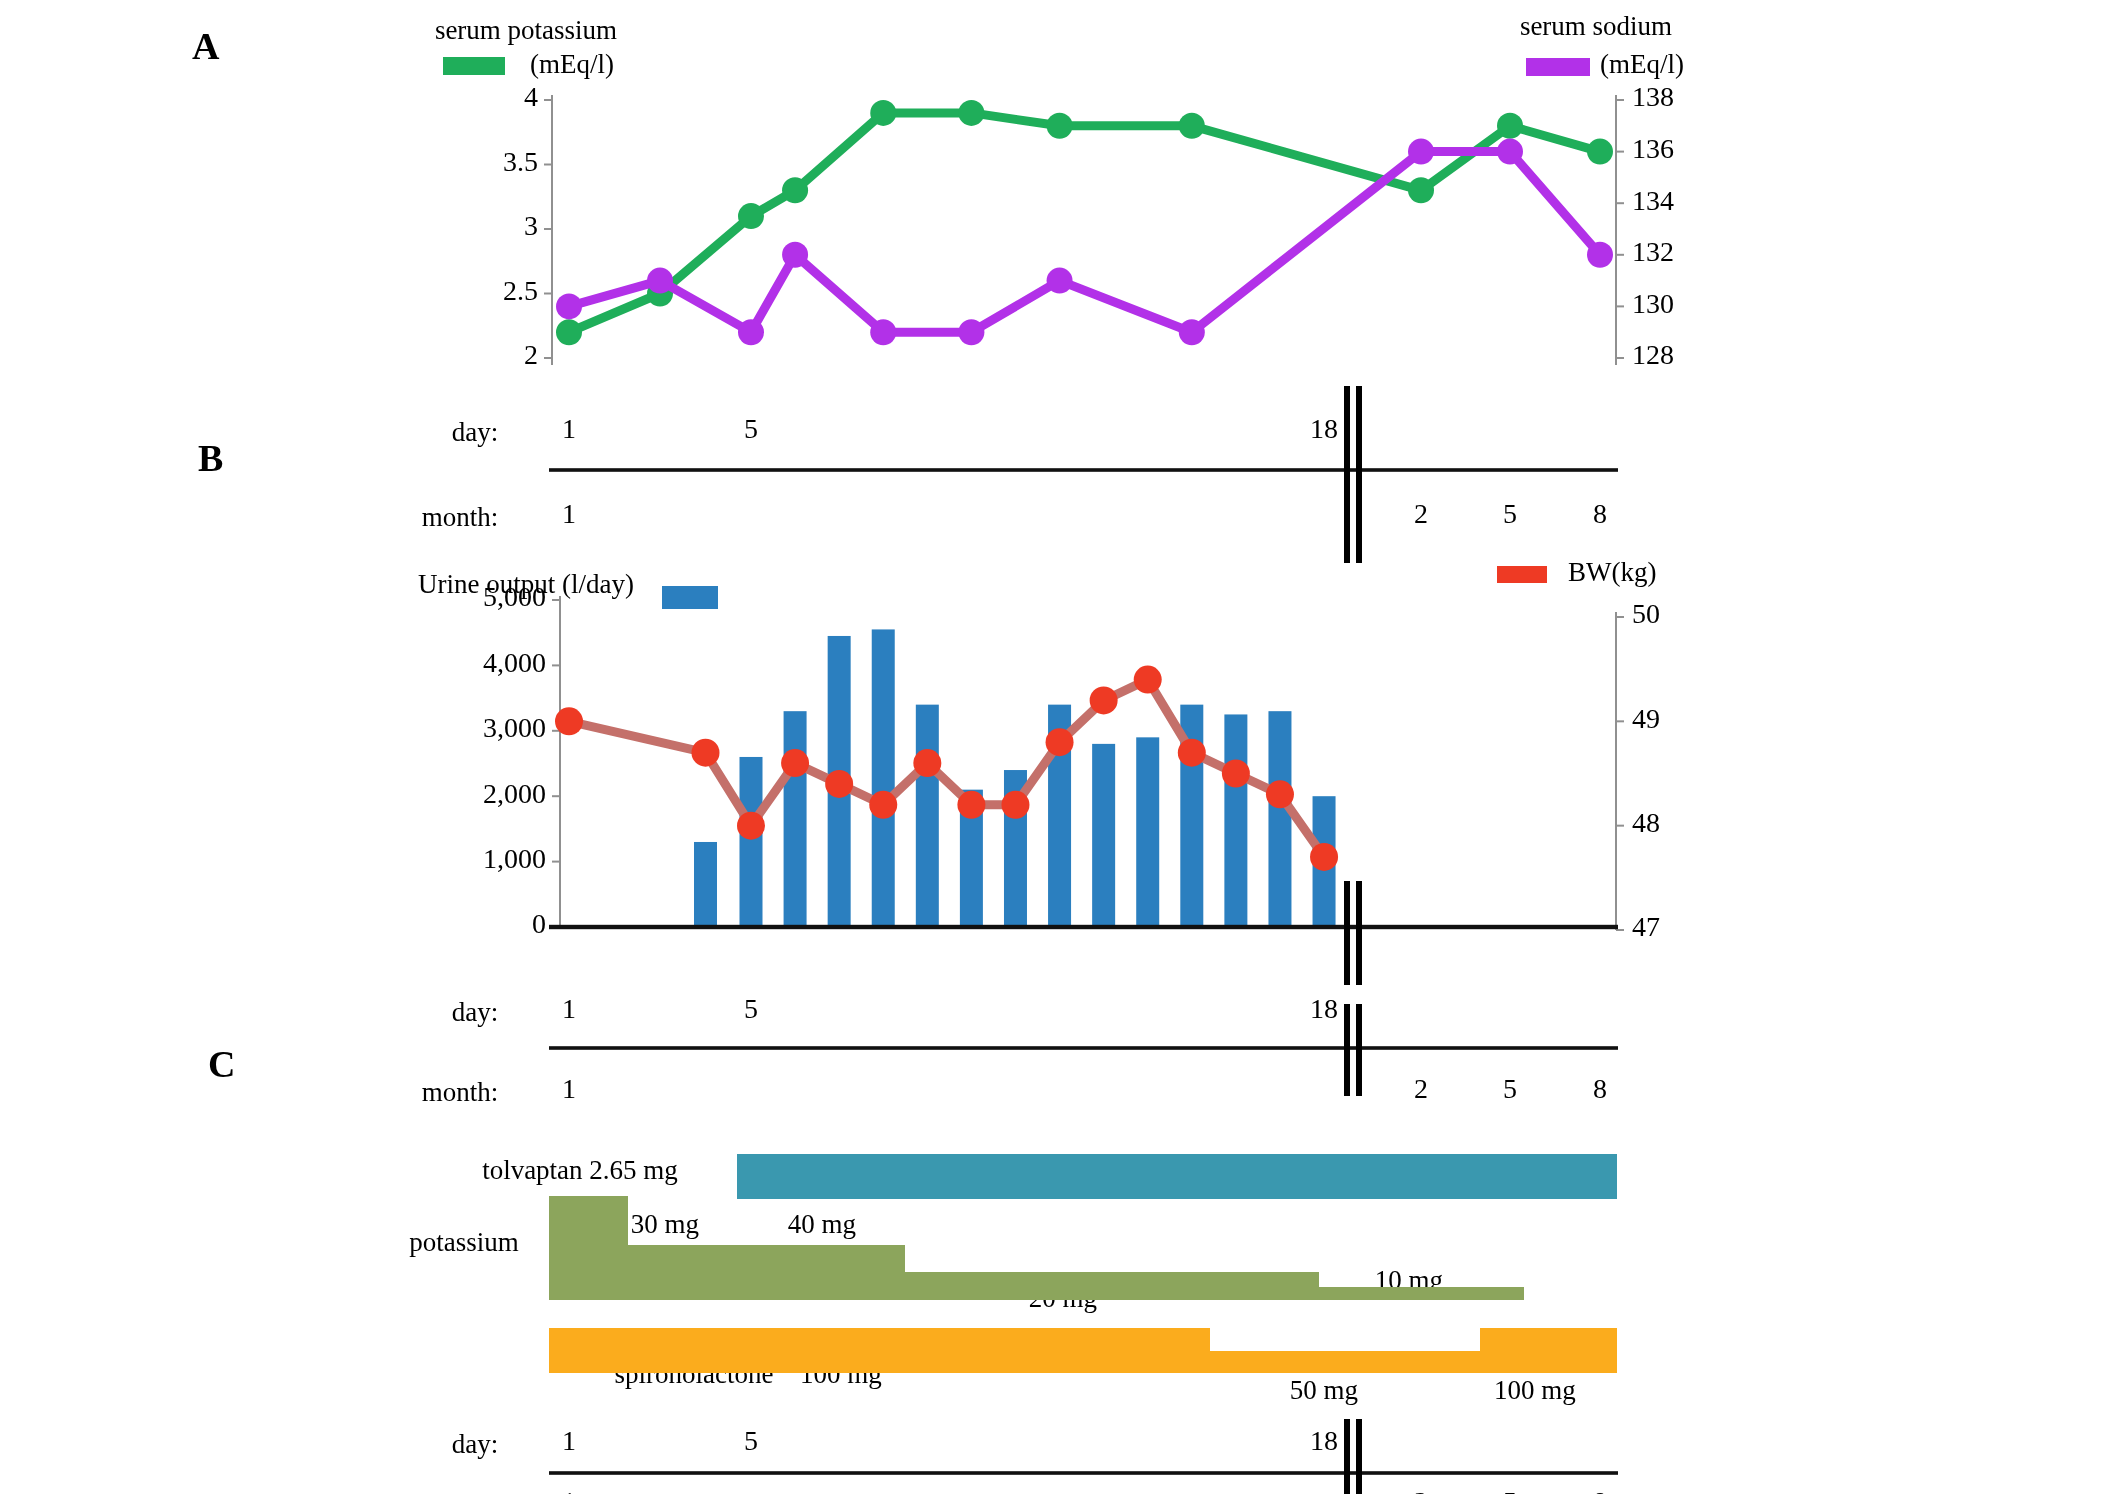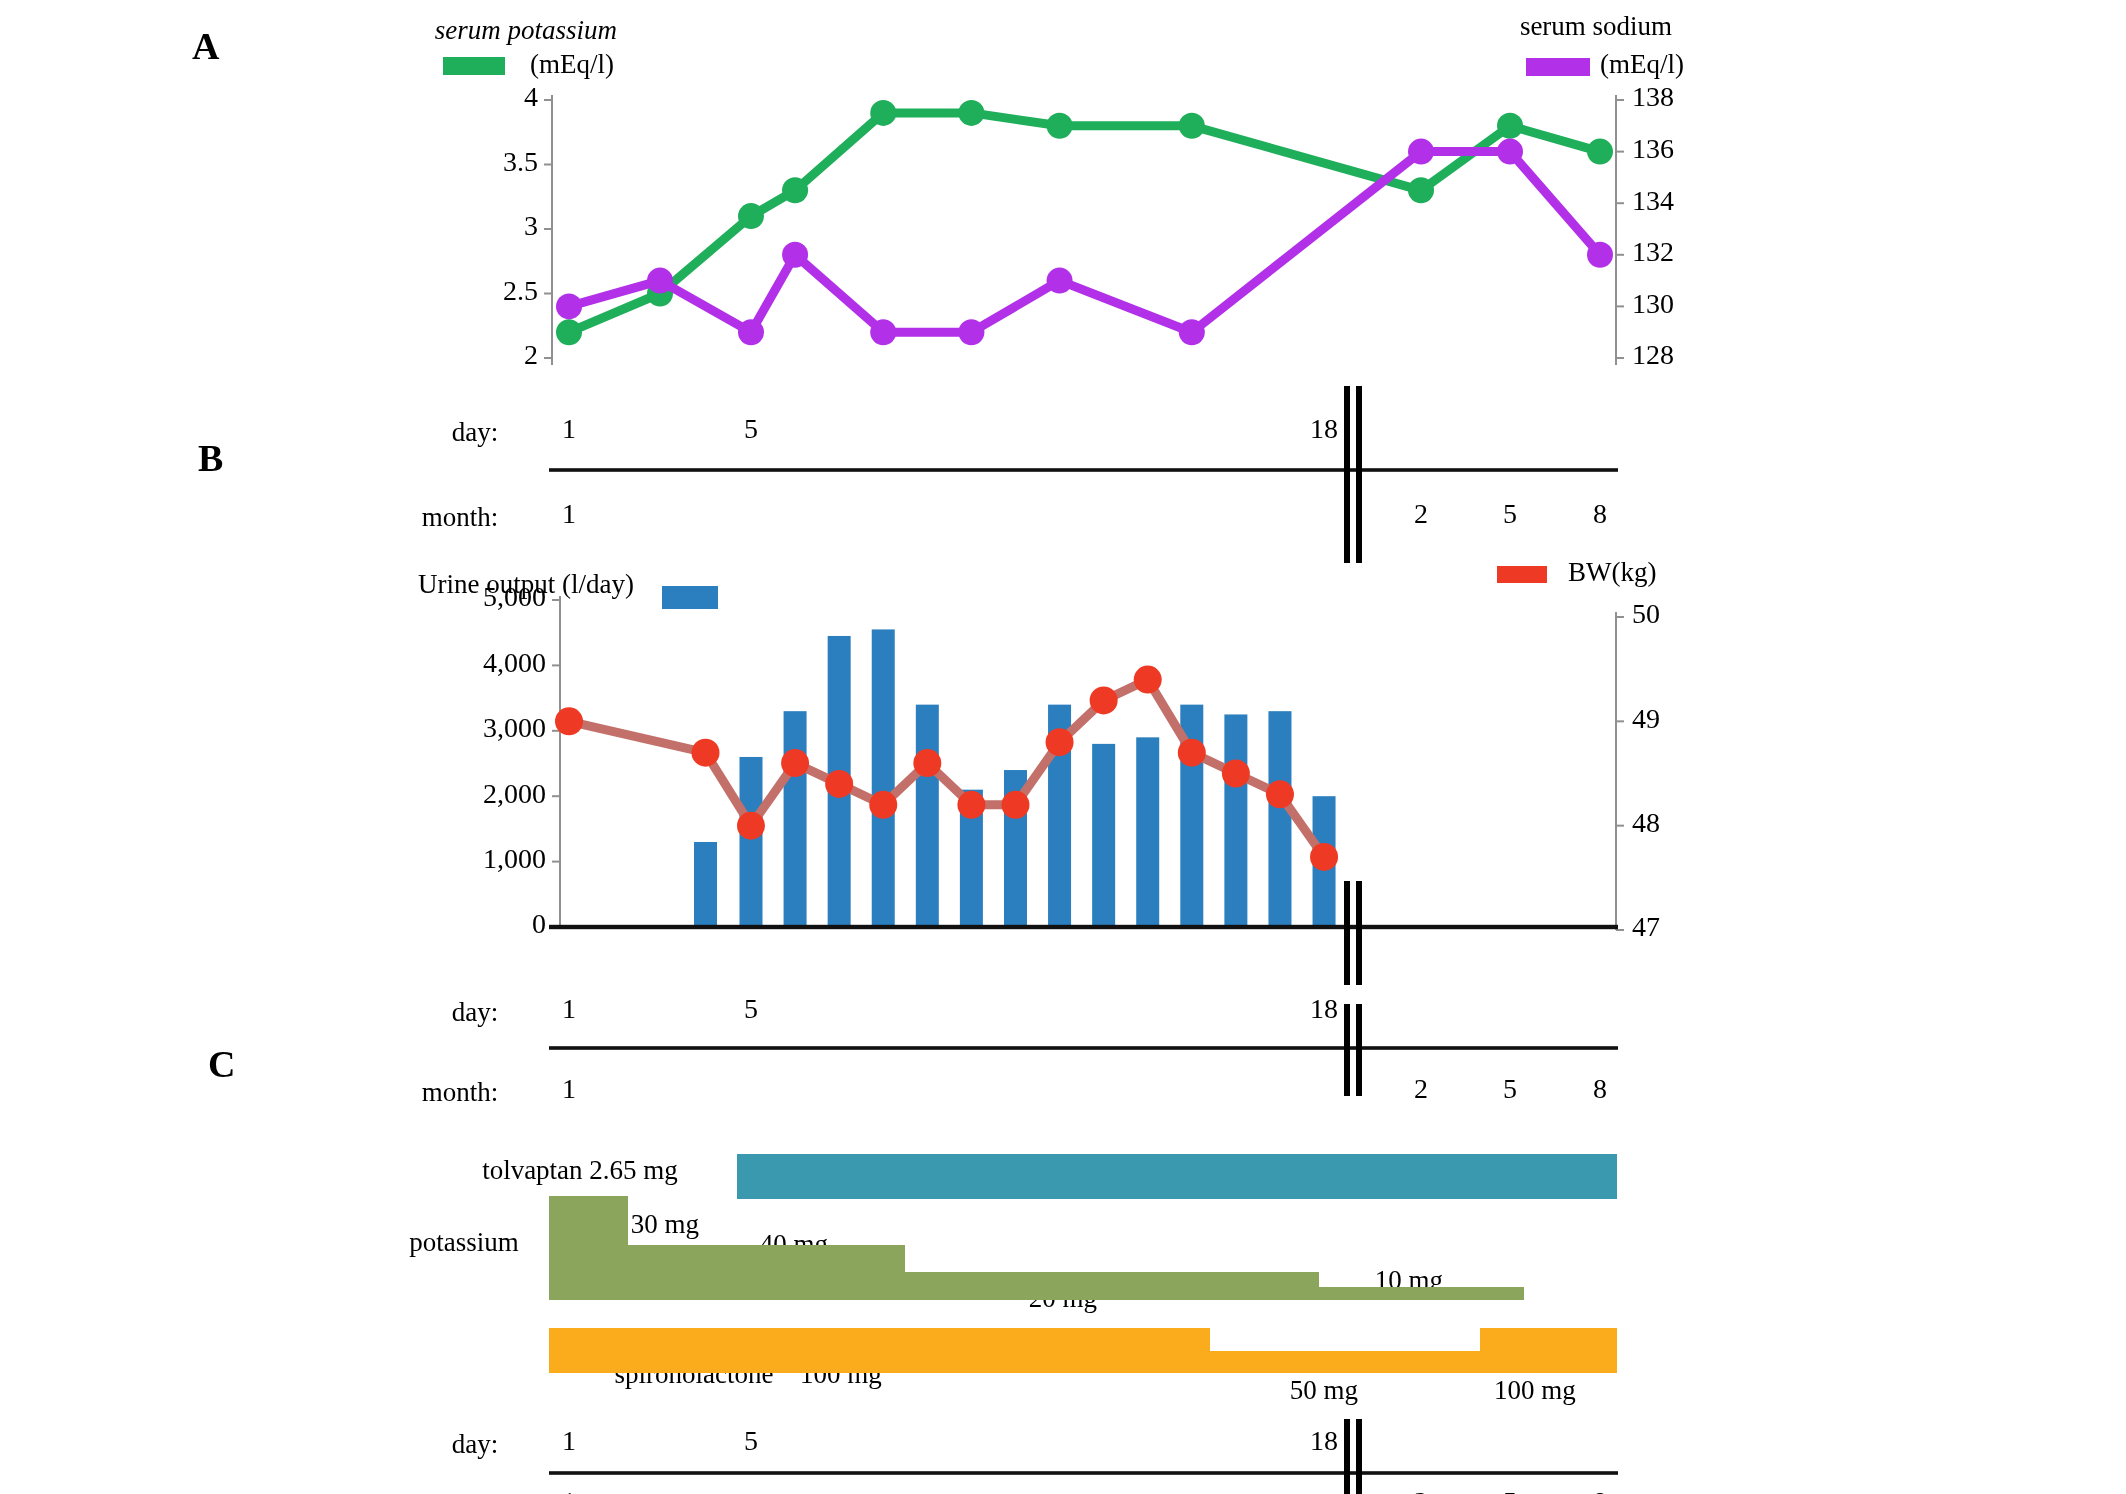--- a/index.html
+++ b/index.html
@@ -23,7 +23,7 @@
   <div class="abs panel-letter" style="left:198px;top:436px;">B</div>
   <div class="abs panel-letter" style="left:208px;top:1042px;">C</div>
 
-  <div class="abs lg ctr" style="left:406px;top:16px;width:240px;font-style:italic;">serum potassium</div>
+  <div class="abs lg ctr" style="left:406px;top:16px;width:240px;">serum potassium</div>
   <div class="sw" style="left:443px;top:57px;width:62px;height:18px;background:#1fae5a;"></div>
   <div class="abs lg" style="left:530px;top:50px;">(mEq/l)</div>
 

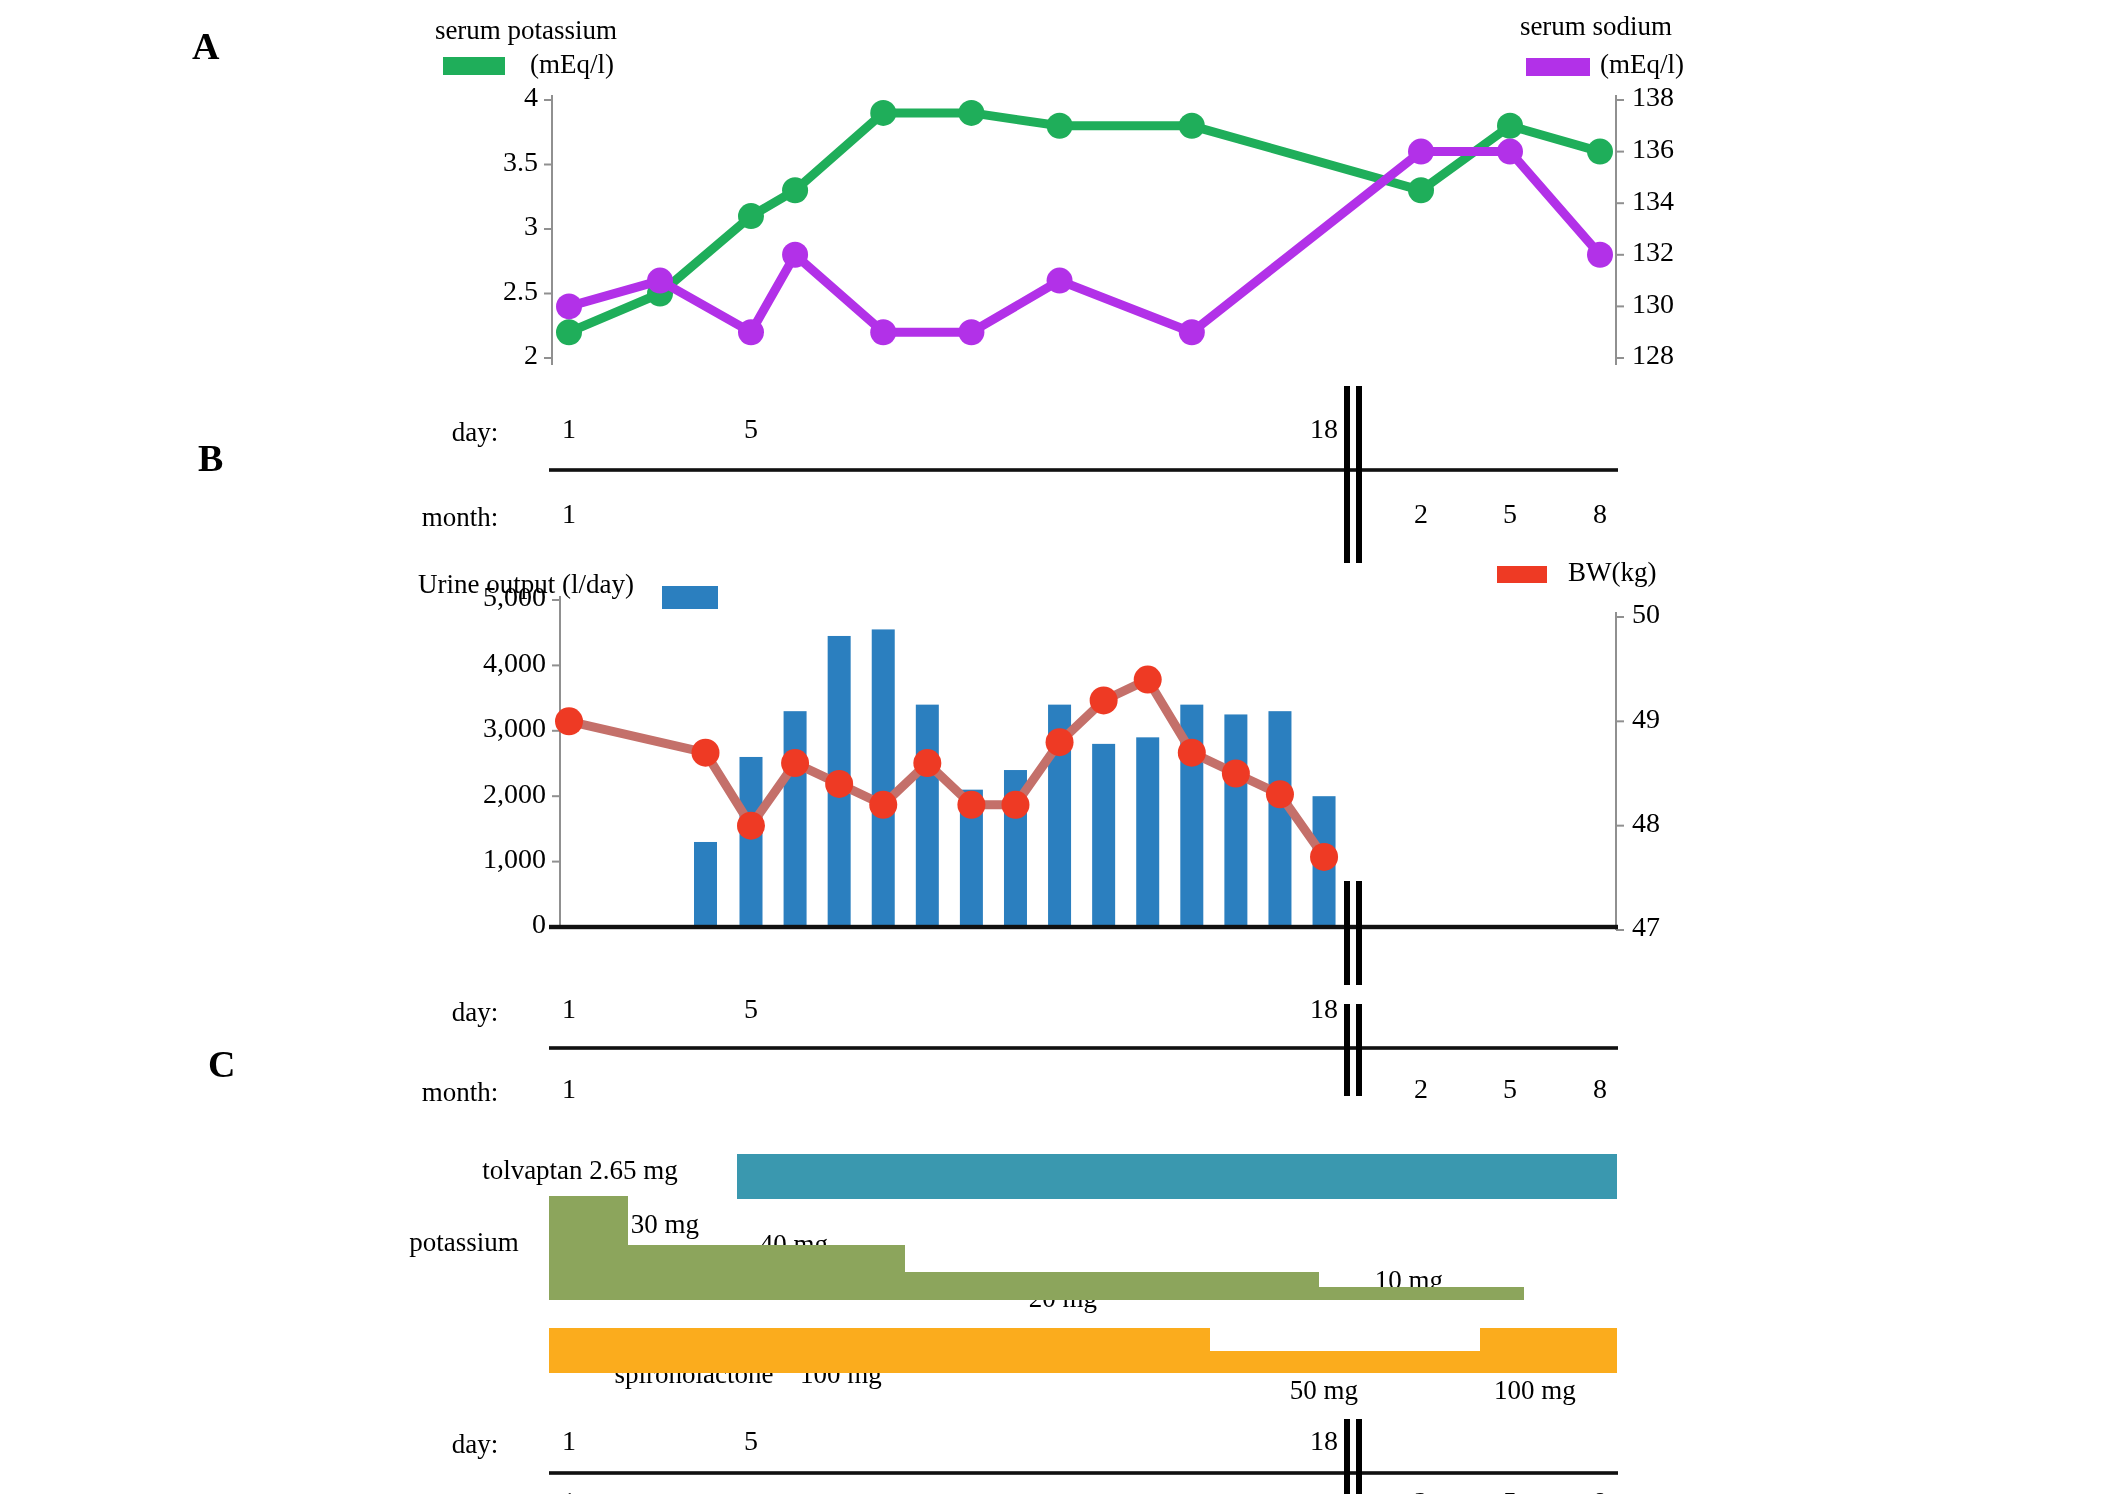--- a/index.html
+++ b/index.html
@@ -39,7 +39,7 @@
   <div class="abs lg rt" style="left:430px;top:1156px;width:300px;">tolvaptan 2.65 mg</div>
   <div class="abs lg rt" style="left:385px;top:1228px;width:158px;">potassium</div>
   <div class="abs lg ctr" style="left:615px;top:1210px;width:100px;">30 mg</div>
-  <div class="abs lg ctr" style="left:744px;top:1210px;width:100px;margin-top:20px;">40 mg</div>
+  <div class="abs lg ctr" style="left:772px;top:1210px;width:100px;">40 mg</div>
   <div class="abs lg ctr" style="left:1013px;top:1284px;width:100px;">20 mg</div>
   <div class="abs lg ctr" style="left:1359px;top:1250px;width:100px;margin-top:16px;">10 mg</div>
   <div class="abs lg ctr" style="left:594px;top:1360px;width:200px;">spironolactone</div>

